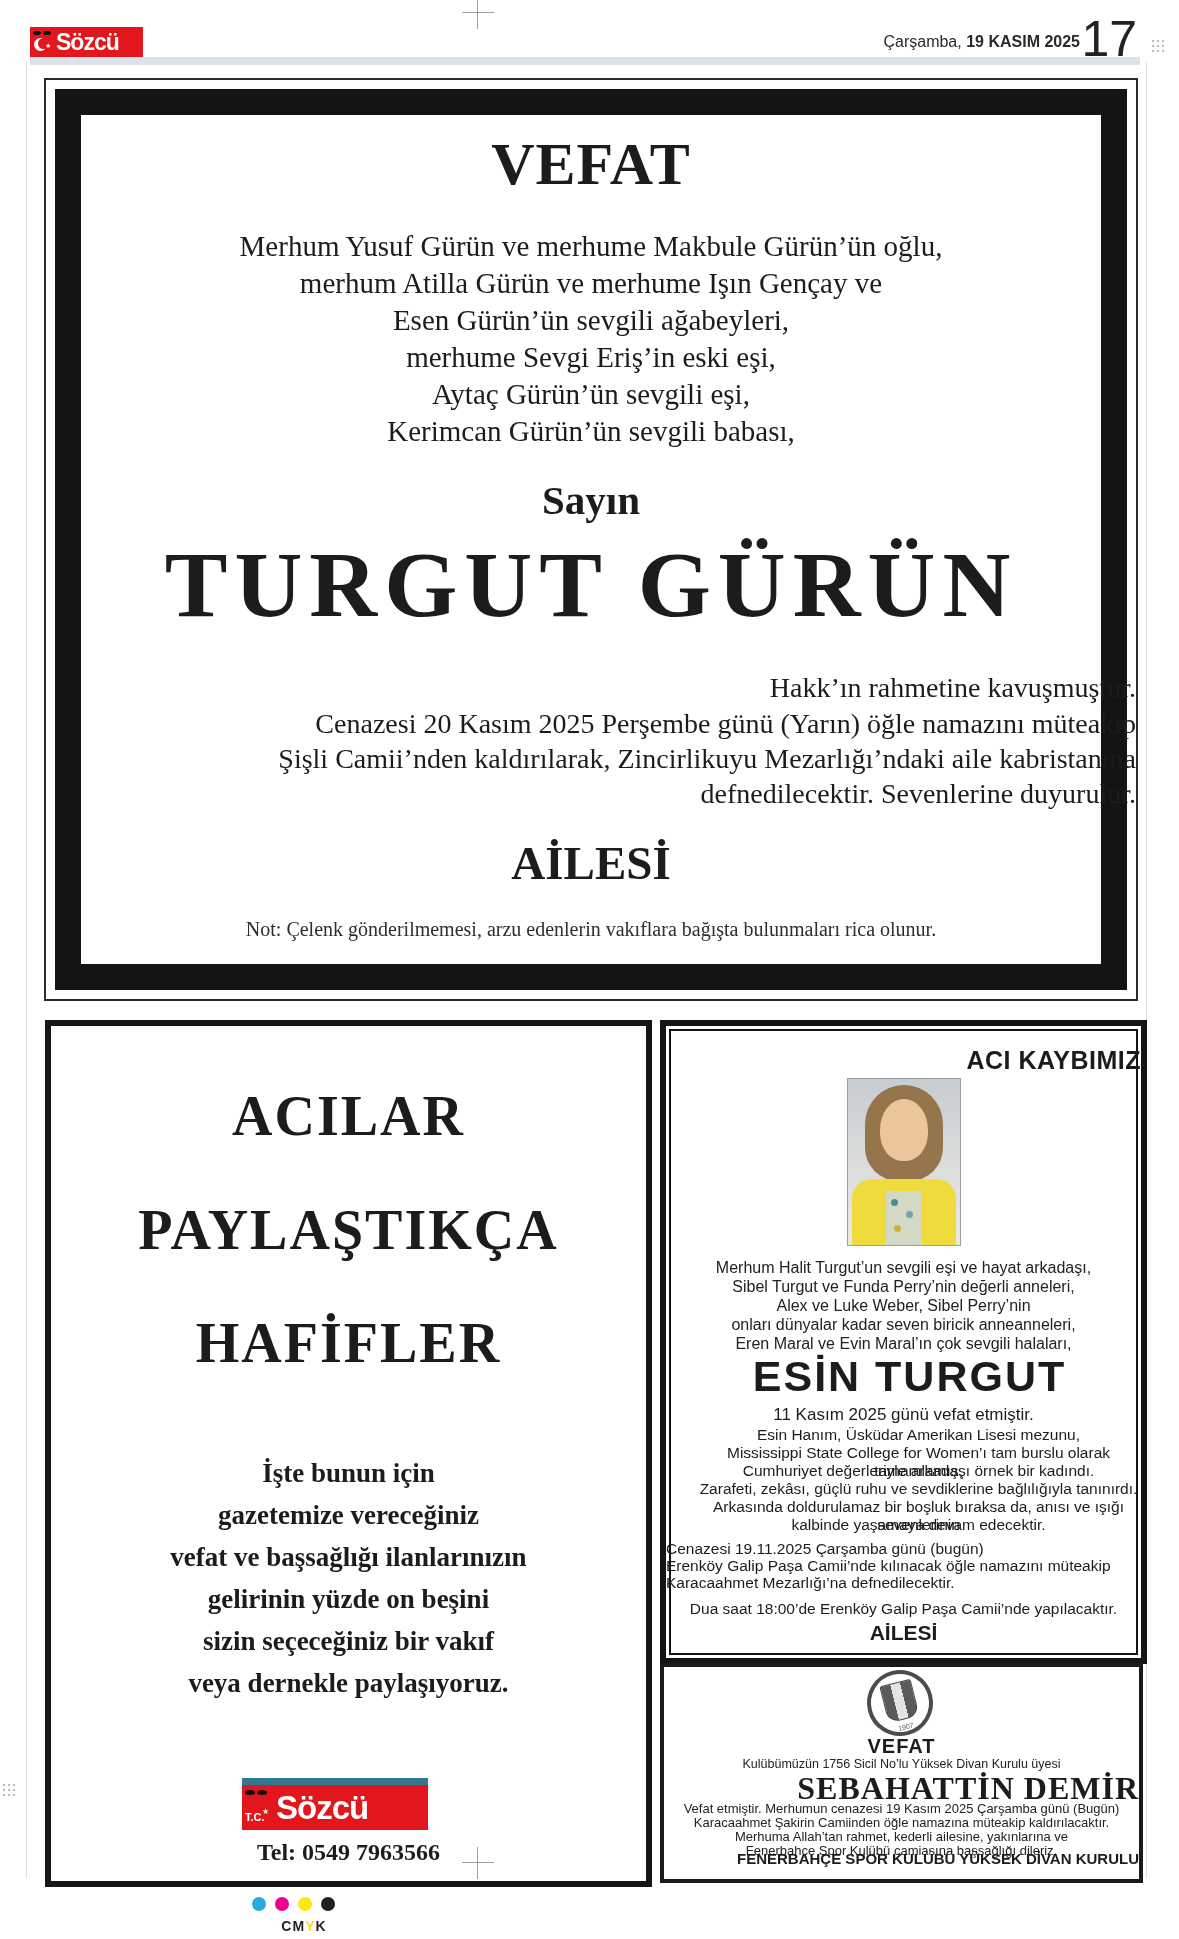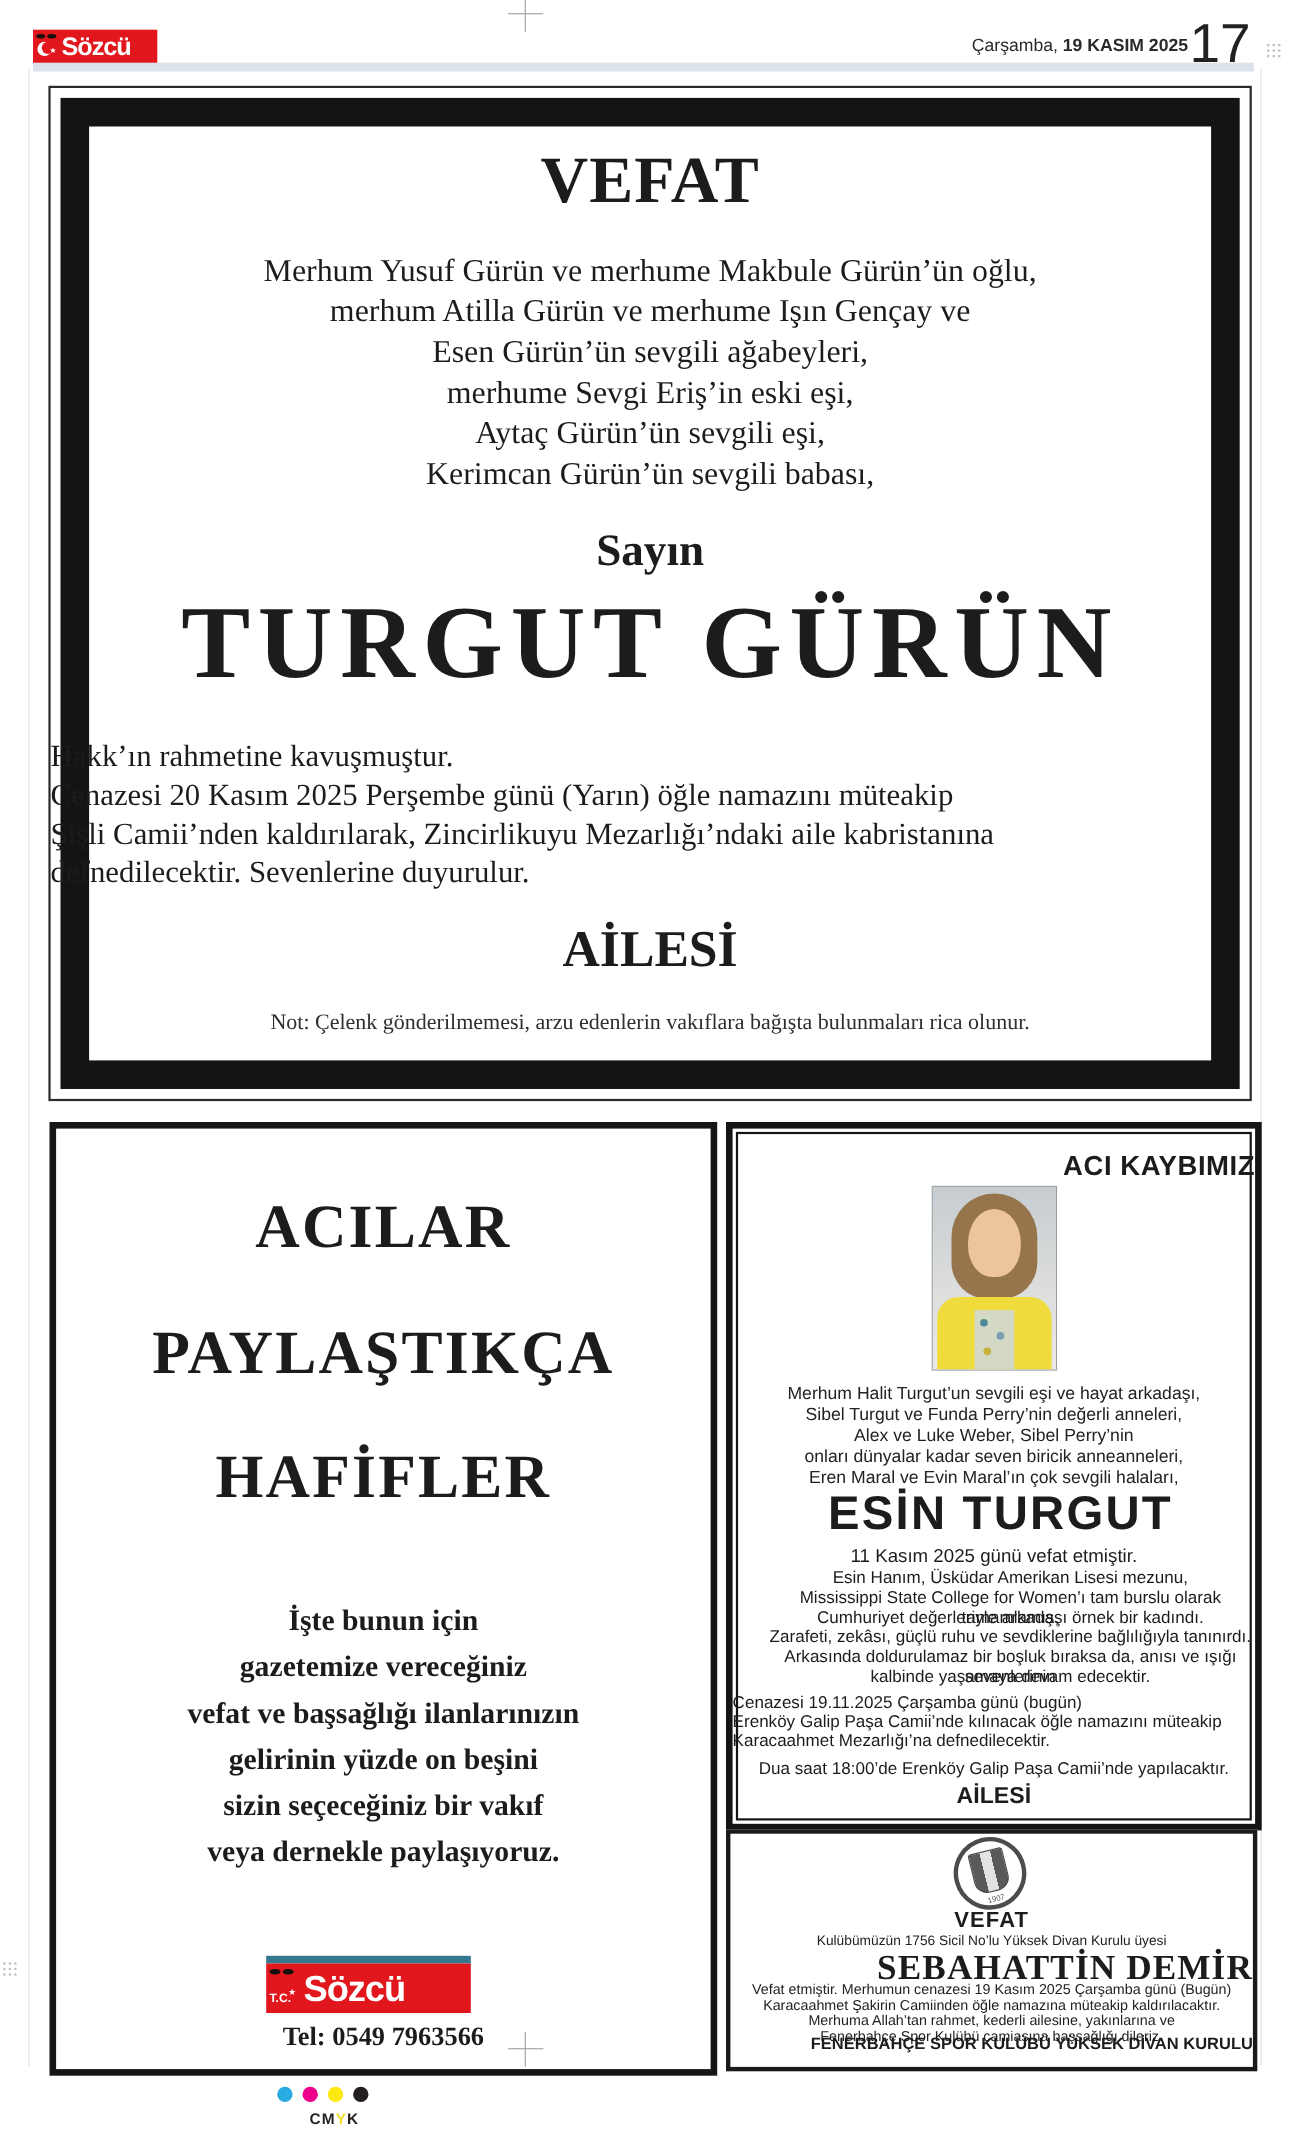--- a/index.html
+++ b/index.html
@@ -49,7 +49,7 @@
   .vefat-title{position:absolute;left:0;right:0;top:50px;text-align:center;font-size:60px;font-weight:bold;letter-spacing:1px;}
   .sayin{position:absolute;left:0;right:0;top:396px;text-align:center;font-size:41px;font-weight:bold;}
   .big-name{position:absolute;left:0;right:0;top:450px;text-align:center;font-size:94px;font-weight:bold;letter-spacing:7px;white-space:nowrap;}
-  .main-box .bl{position:absolute;left:0;right:0;text-align:left;font-size:28px;}
+  .main-box .bl{position:absolute;left:0;right:0;text-align:right;font-size:28px;}
   .ailesi-main{position:absolute;left:0;right:0;top:756px;text-align:center;font-size:47px;font-weight:bold;}
   .main-note{position:absolute;left:0;right:0;top:838px;text-align:center;font-size:20px;color:#2e2e2e;}
 

